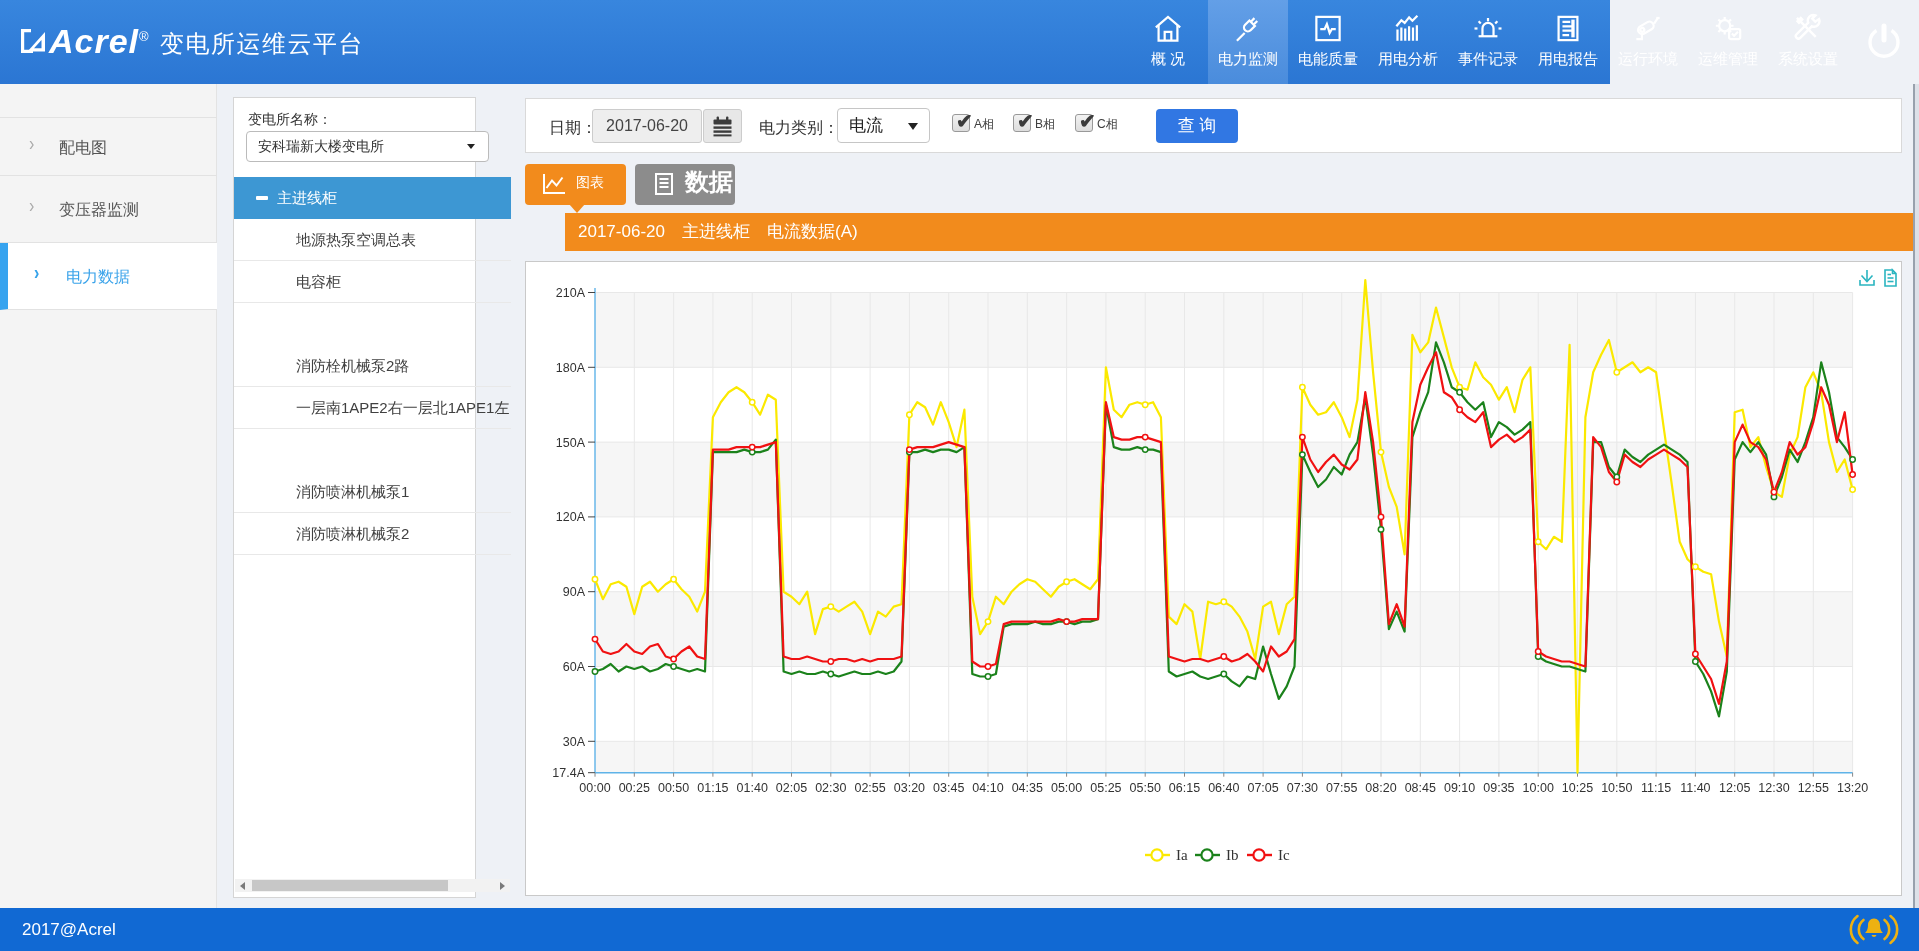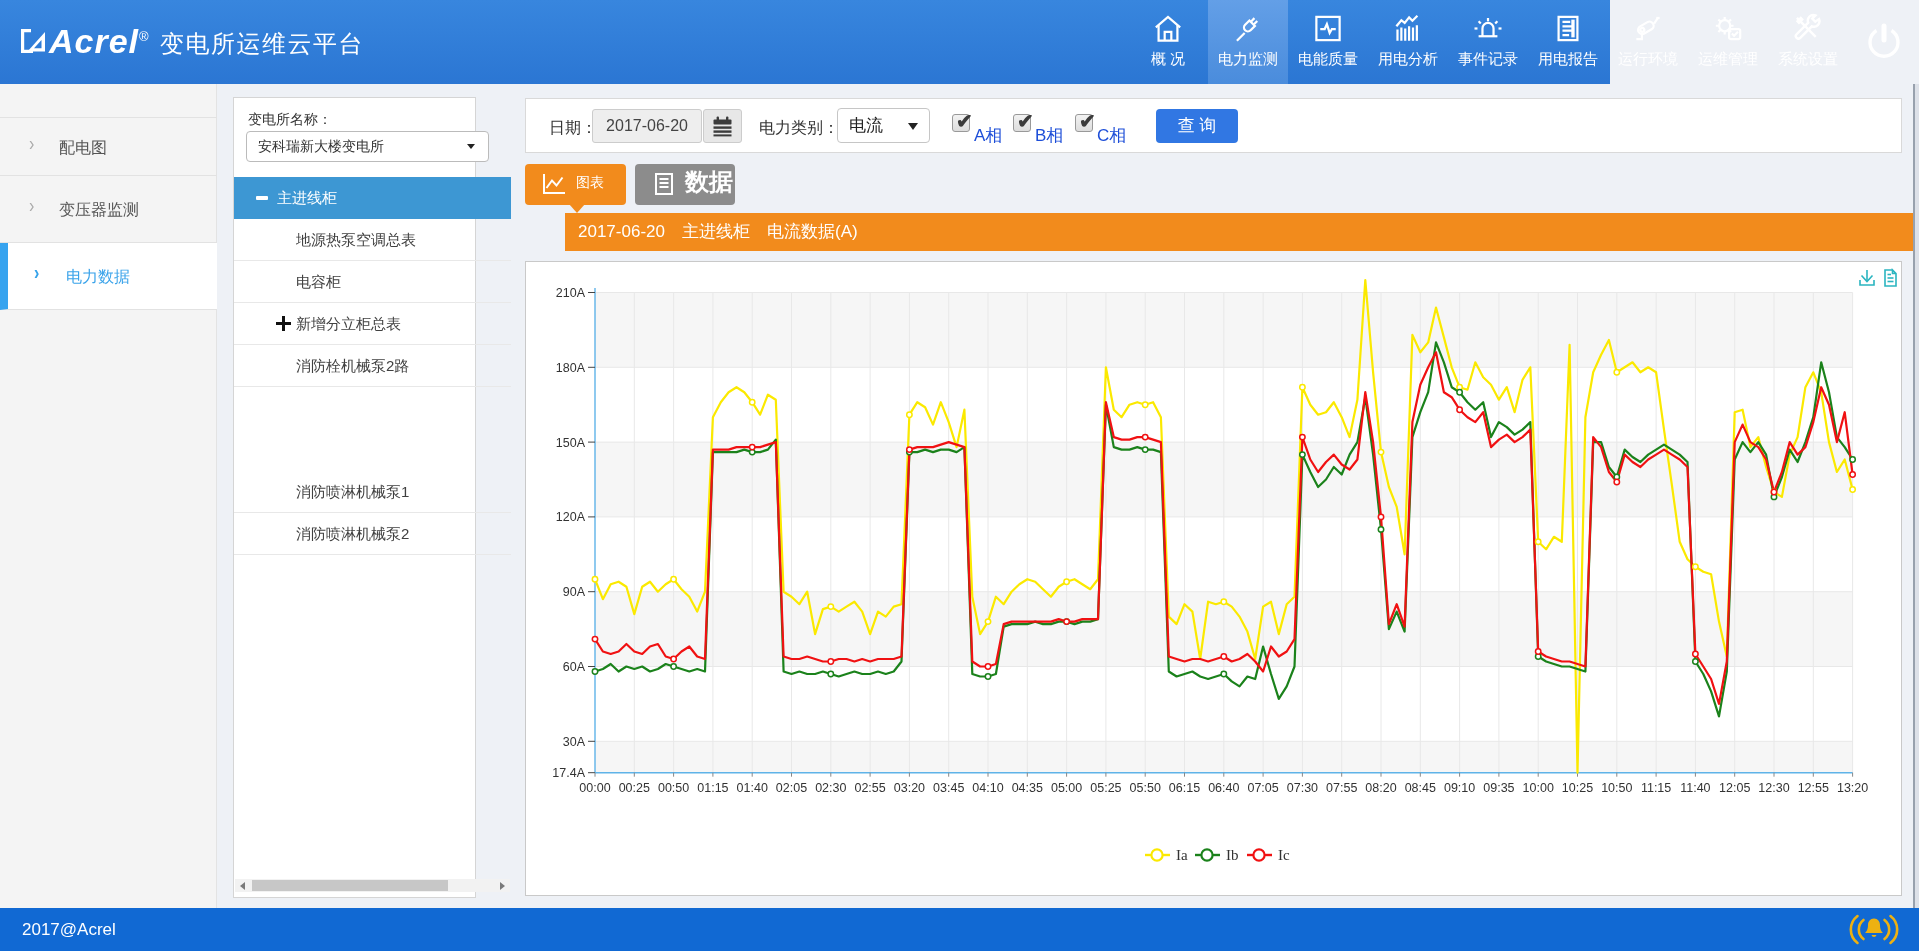--- a/index.html
+++ b/index.html
@@ -52,7 +52,7 @@
 .psel .arr{position:absolute;right:11px;top:14px;width:0;height:0;border-left:5.5px solid transparent;border-right:5.5px solid transparent;border-top:7px solid #222;}
 .cb{position:absolute;top:15px;width:18px;height:18px;background:linear-gradient(180deg,#f2f2f2,#ddd);border:1px solid #999;border-radius:3px;}
 .cb .chk{position:absolute;left:3px;top:-6px;font-size:20px;color:#3b3b3b;font-weight:bold;}
-.cblab{position:absolute;top:25px;font-size:17px;color:#1d4ed8;}
+.cblab{position:absolute;top:17px;font-size:12px;color:#404040;}
 .qbtn{position:absolute;left:630px;top:10px;width:82px;height:34px;background:#3177e3;border-radius:4px;color:#fff;font-size:17px;text-align:center;line-height:34px;}
 
 .tab1{position:absolute;left:525px;top:164px;width:101px;height:41px;background:#f28b1c;color:#fff;border-radius:4px;}

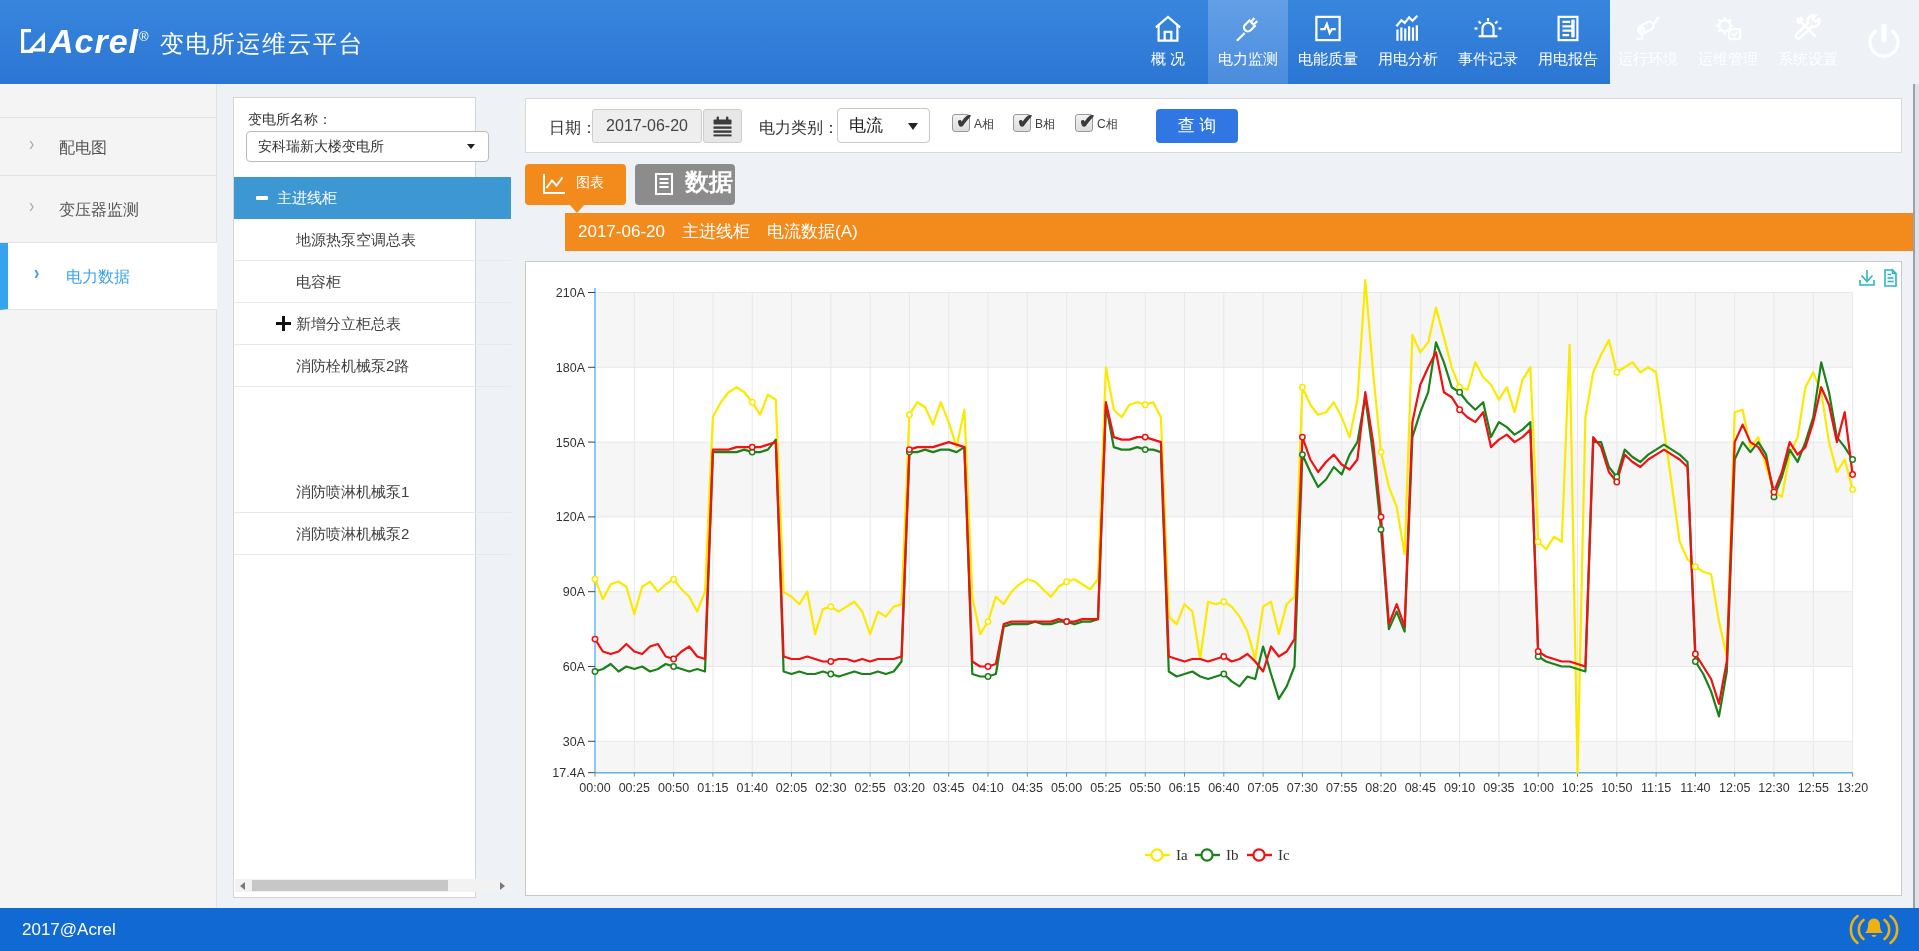--- a/index.html
+++ b/index.html
@@ -188,10 +188,6 @@
     </div>
   <div class="trow" style="top:163px;">
       <span class="tx">电容柜</span>
-    </div>
-  <div class="trow" style="top:205px;">
-      <span class="plus"></span>
-      <span class="tx">新增分立柜总表</span>
     </div>
   <div class="trow" style="top:247px;">
       <span class="tx">消防栓机械泵2路</span>

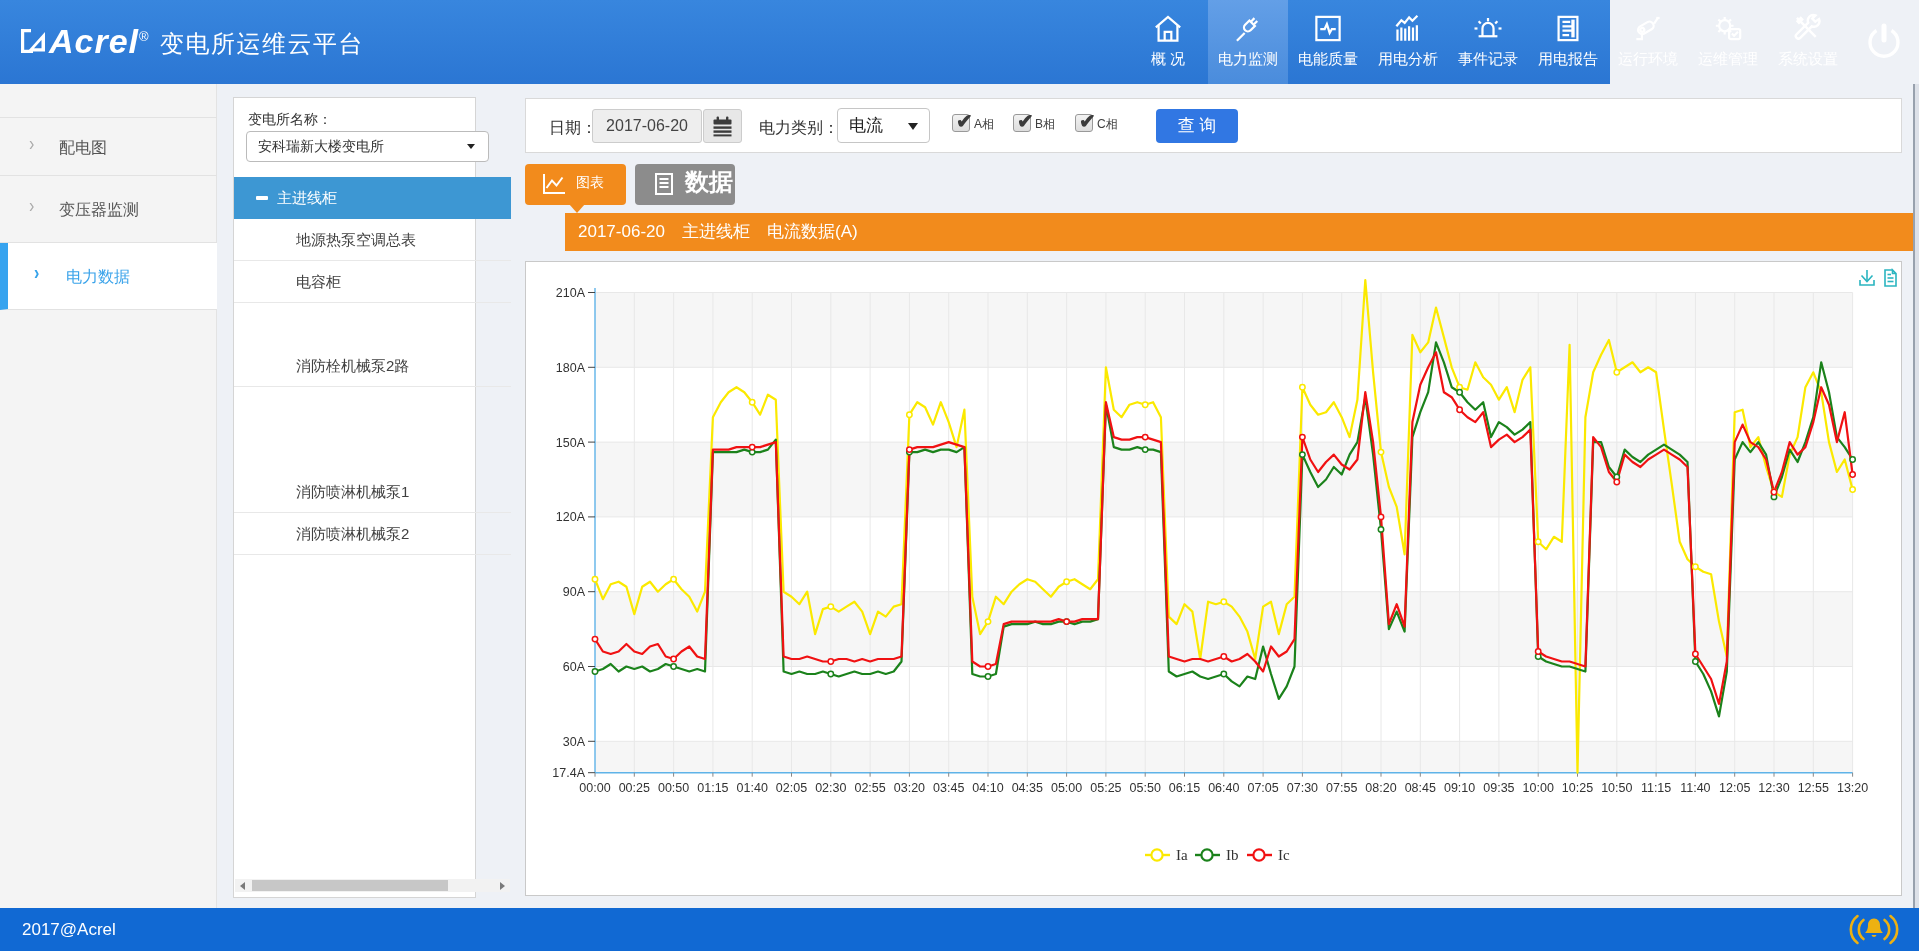--- a/index.html
+++ b/index.html
@@ -191,6 +191,9 @@
     </div>
   <div class="trow" style="top:247px;">
       <span class="tx">消防栓机械泵2路</span>
+    </div>
+  <div class="trow" style="top:289px;">
+      <span class="tx">一层南1APE2右一层北1APE1左</span>
     </div>
   <div class="trow" style="top:373px;">
       <span class="tx">消防喷淋机械泵1</span>

